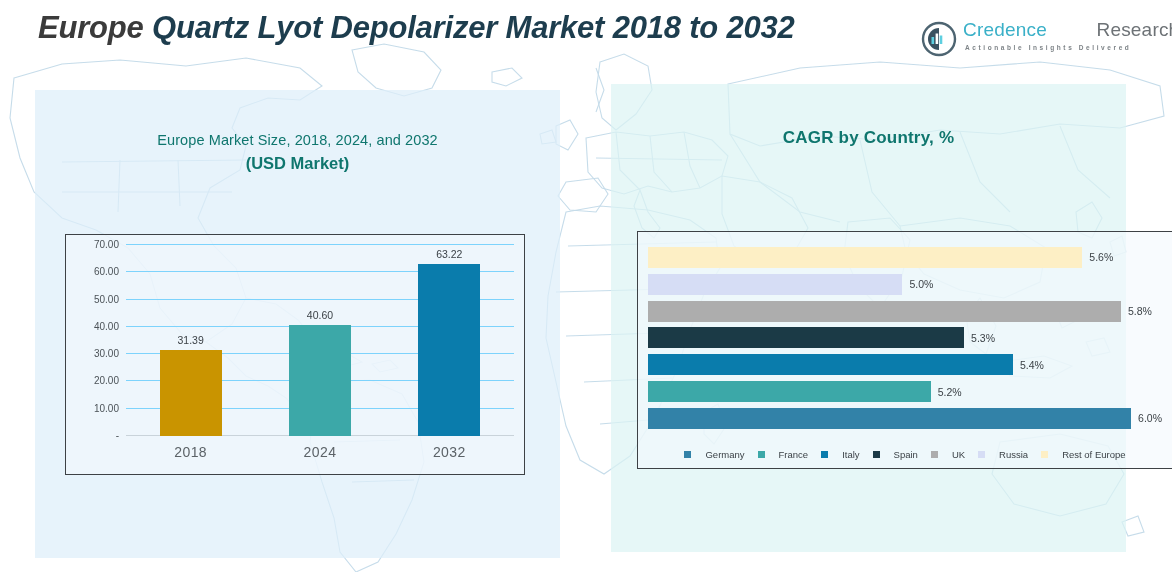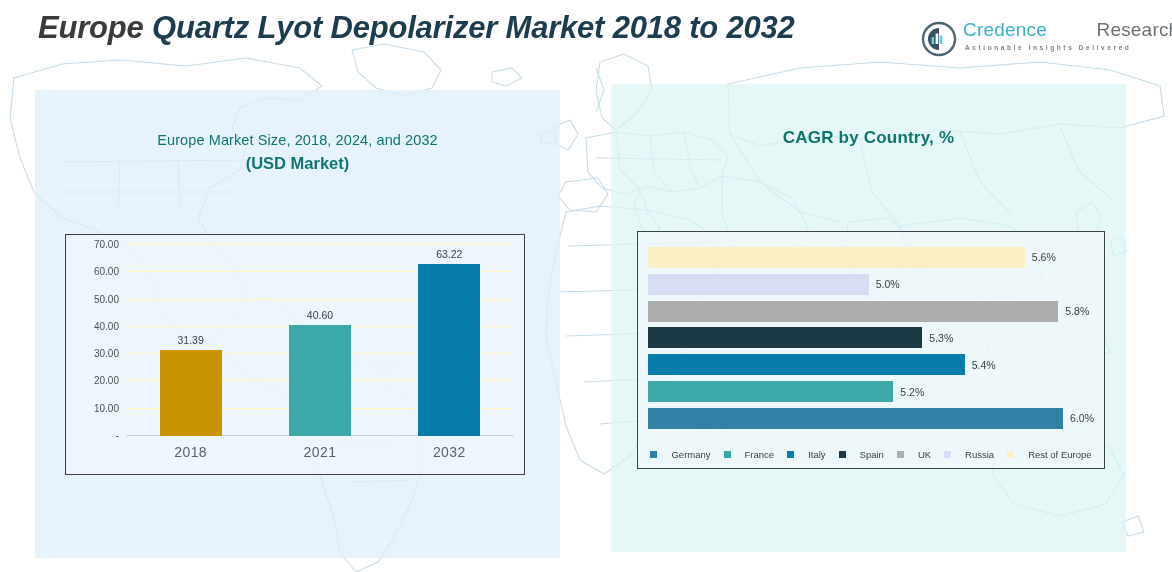--- a/index.html
+++ b/index.html
@@ -65,7 +65,7 @@
 
   
   .vplot{position:absolute;left:60px;top:10px;right:10px;bottom:38px;}
-  .gridline{position:absolute;left:0;right:0;height:1px;background:#fef9c3;}
+  .gridline{position:absolute;left:0;right:0;height:1px;background:#7dd3fc;}
   .gridline.base{background:#c9d3da;}
   .ytick{
     position:absolute;right:calc(100% + 7px);

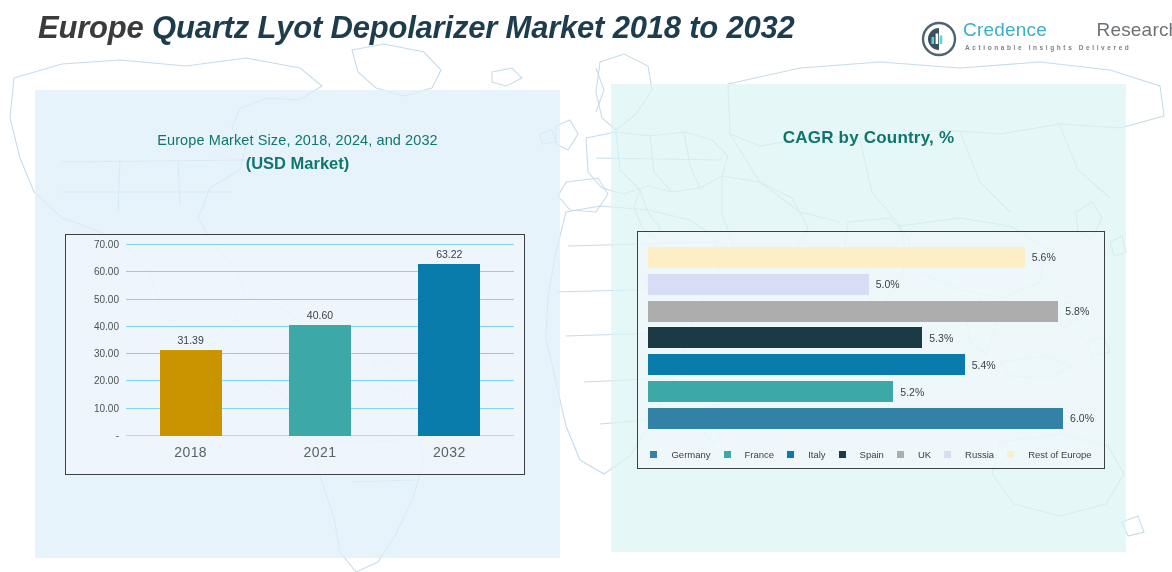--- a/index.html
+++ b/index.html
@@ -61,7 +61,7 @@
     border:1px solid #3d4145;box-sizing:border-box;z-index:2;
   }
   #chart-left{left:65px;top:234px;width:460px;height:241px;}
-  #chart-right{left:637px;top:231px;width:468px;height:238px;}
+  #chart-right{left:637px;top:231px;width:536px;height:238px;}
 
   
   .vplot{position:absolute;left:60px;top:10px;right:10px;bottom:38px;}

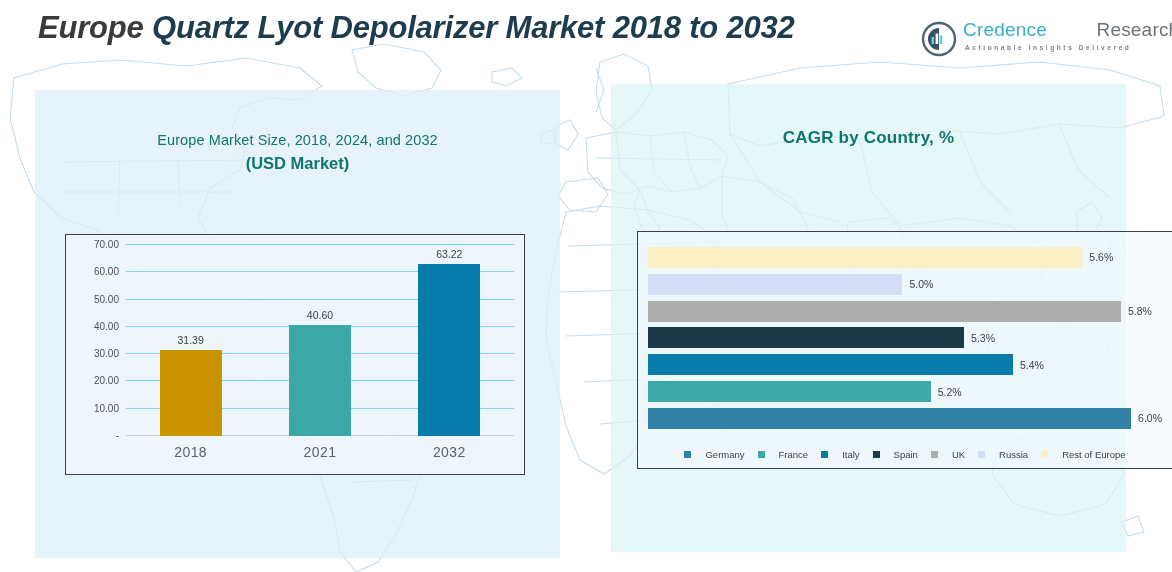--- a/index.html
+++ b/index.html
@@ -258,7 +258,7 @@
     </div>
     <div class="xlabels" id="v-xlabels">
         <div class="xlabel">2018</div>
-        <div class="xlabel">2021</div>
+        <div class="xlabel">2024</div>
         <div class="xlabel">2032</div>
       </div>
   </div>

